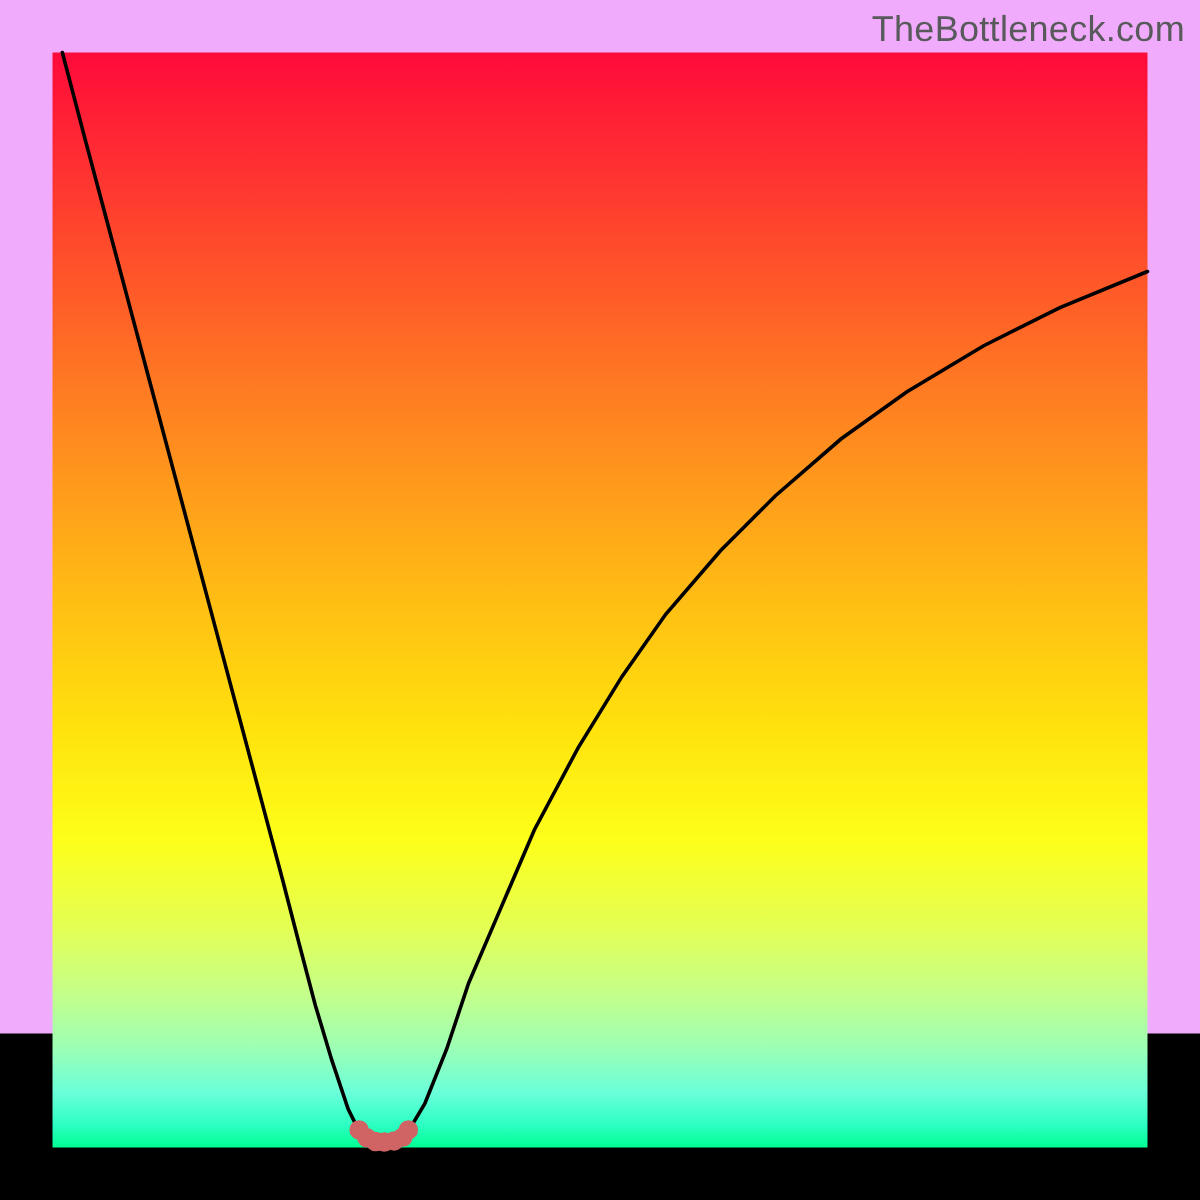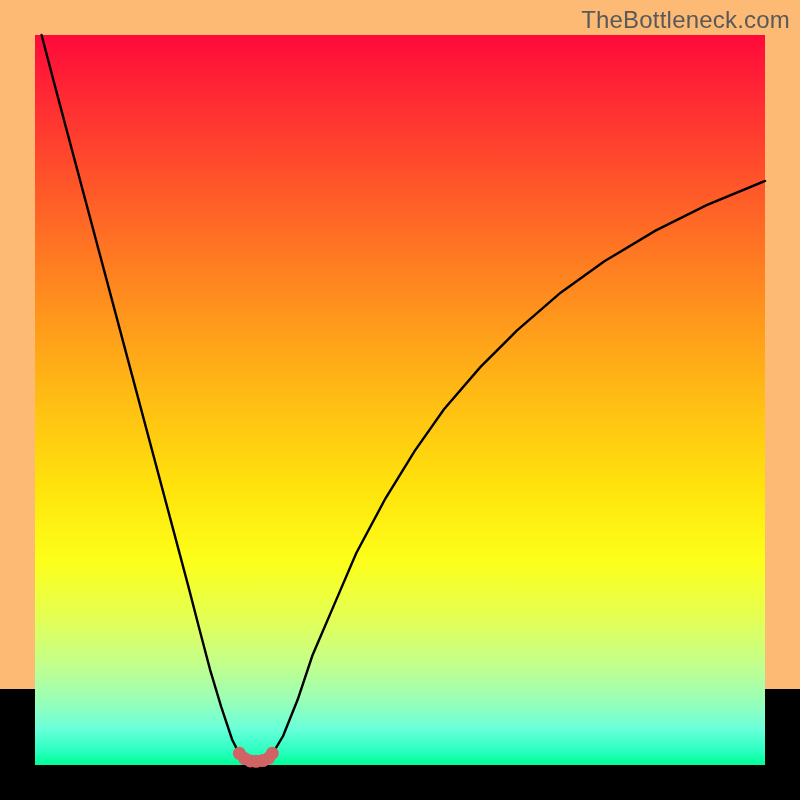--- a/index.html
+++ b/index.html
@@ -16,7 +16,7 @@
     top: 0;
     width: 800px;
     height: 689px;
-    background: #fdba74;
+    background: #f0abfc;
   }
   .plot {
     position: absolute;

